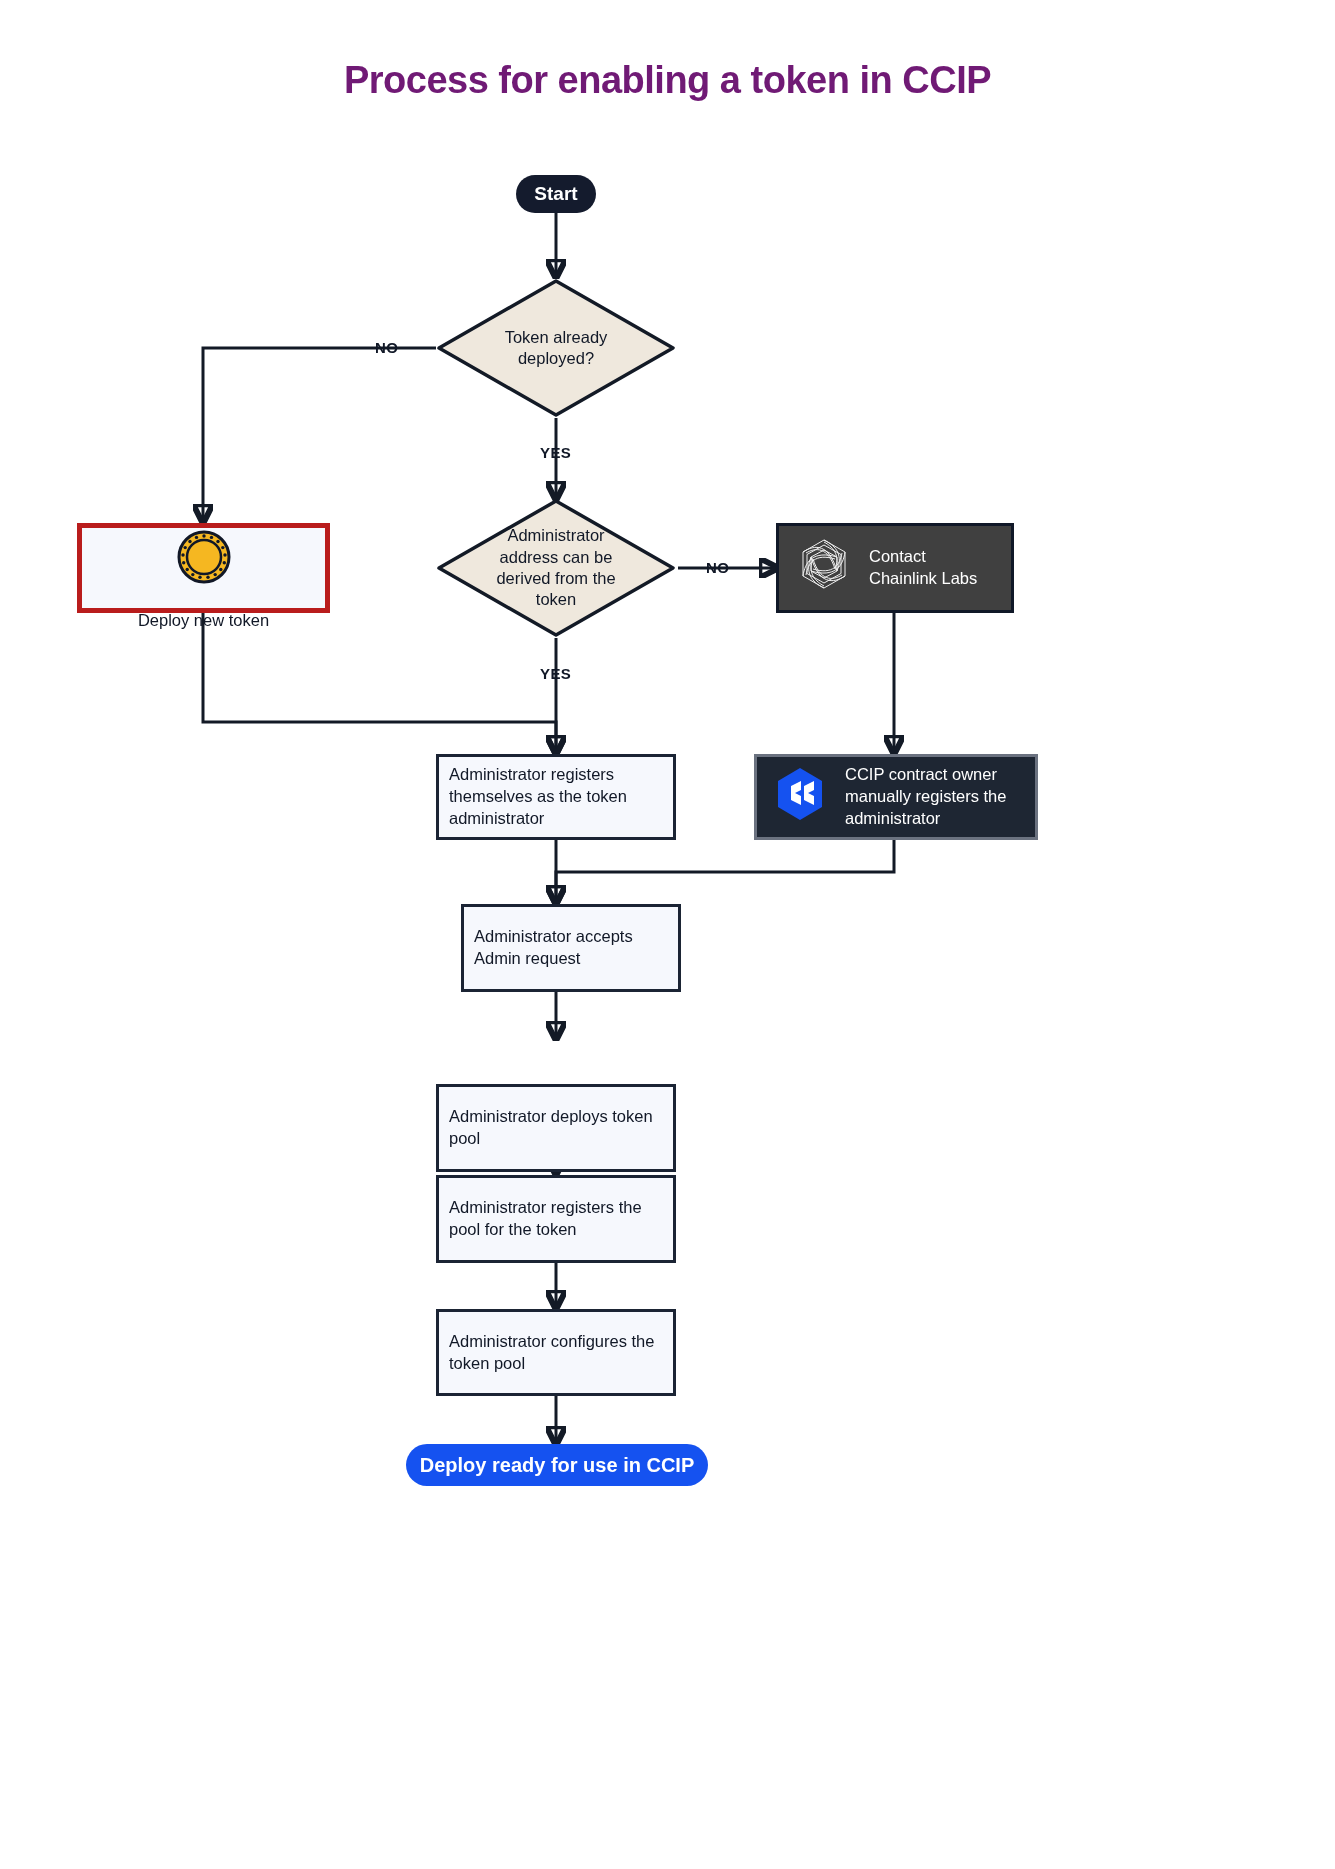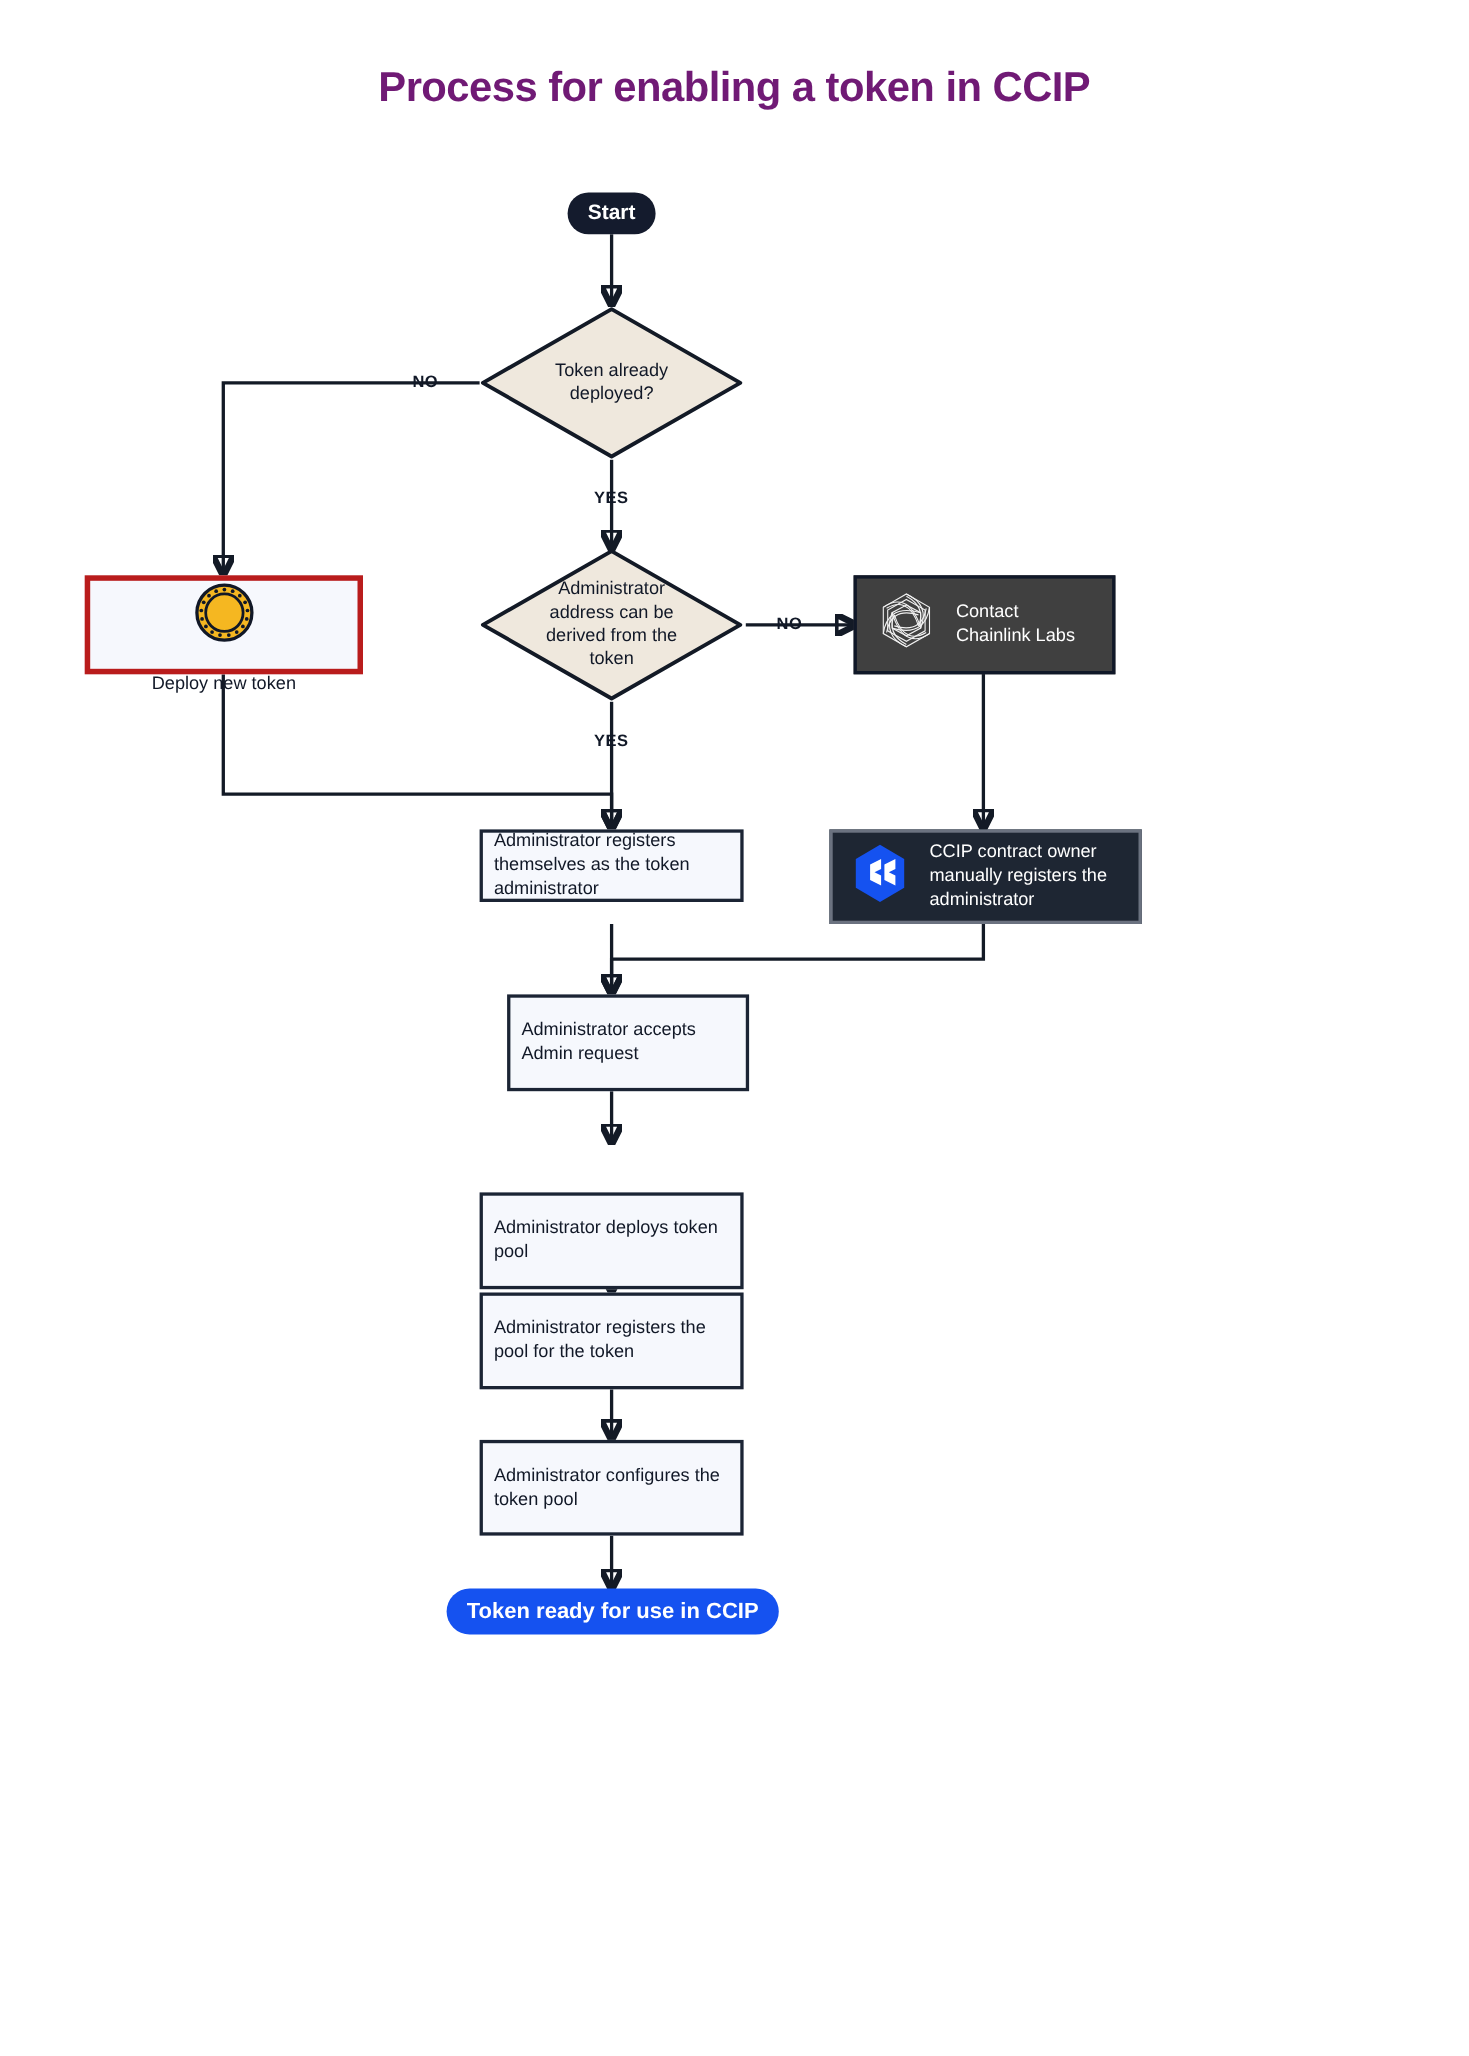--- a/index.html
+++ b/index.html
@@ -294,7 +294,7 @@
     <span class="node-label">Contact Chainlink Labs</span>
   </div>
 
-  <div class="node proc" style="left:436px; top:754px; width:240px; height:66px;">
+  <div class="node proc" style="left:436px; top:754px; width:240px; height:86px;">
     <span class="node-label">Administrator registers themselves as the token administrator</span>
   </div>
 

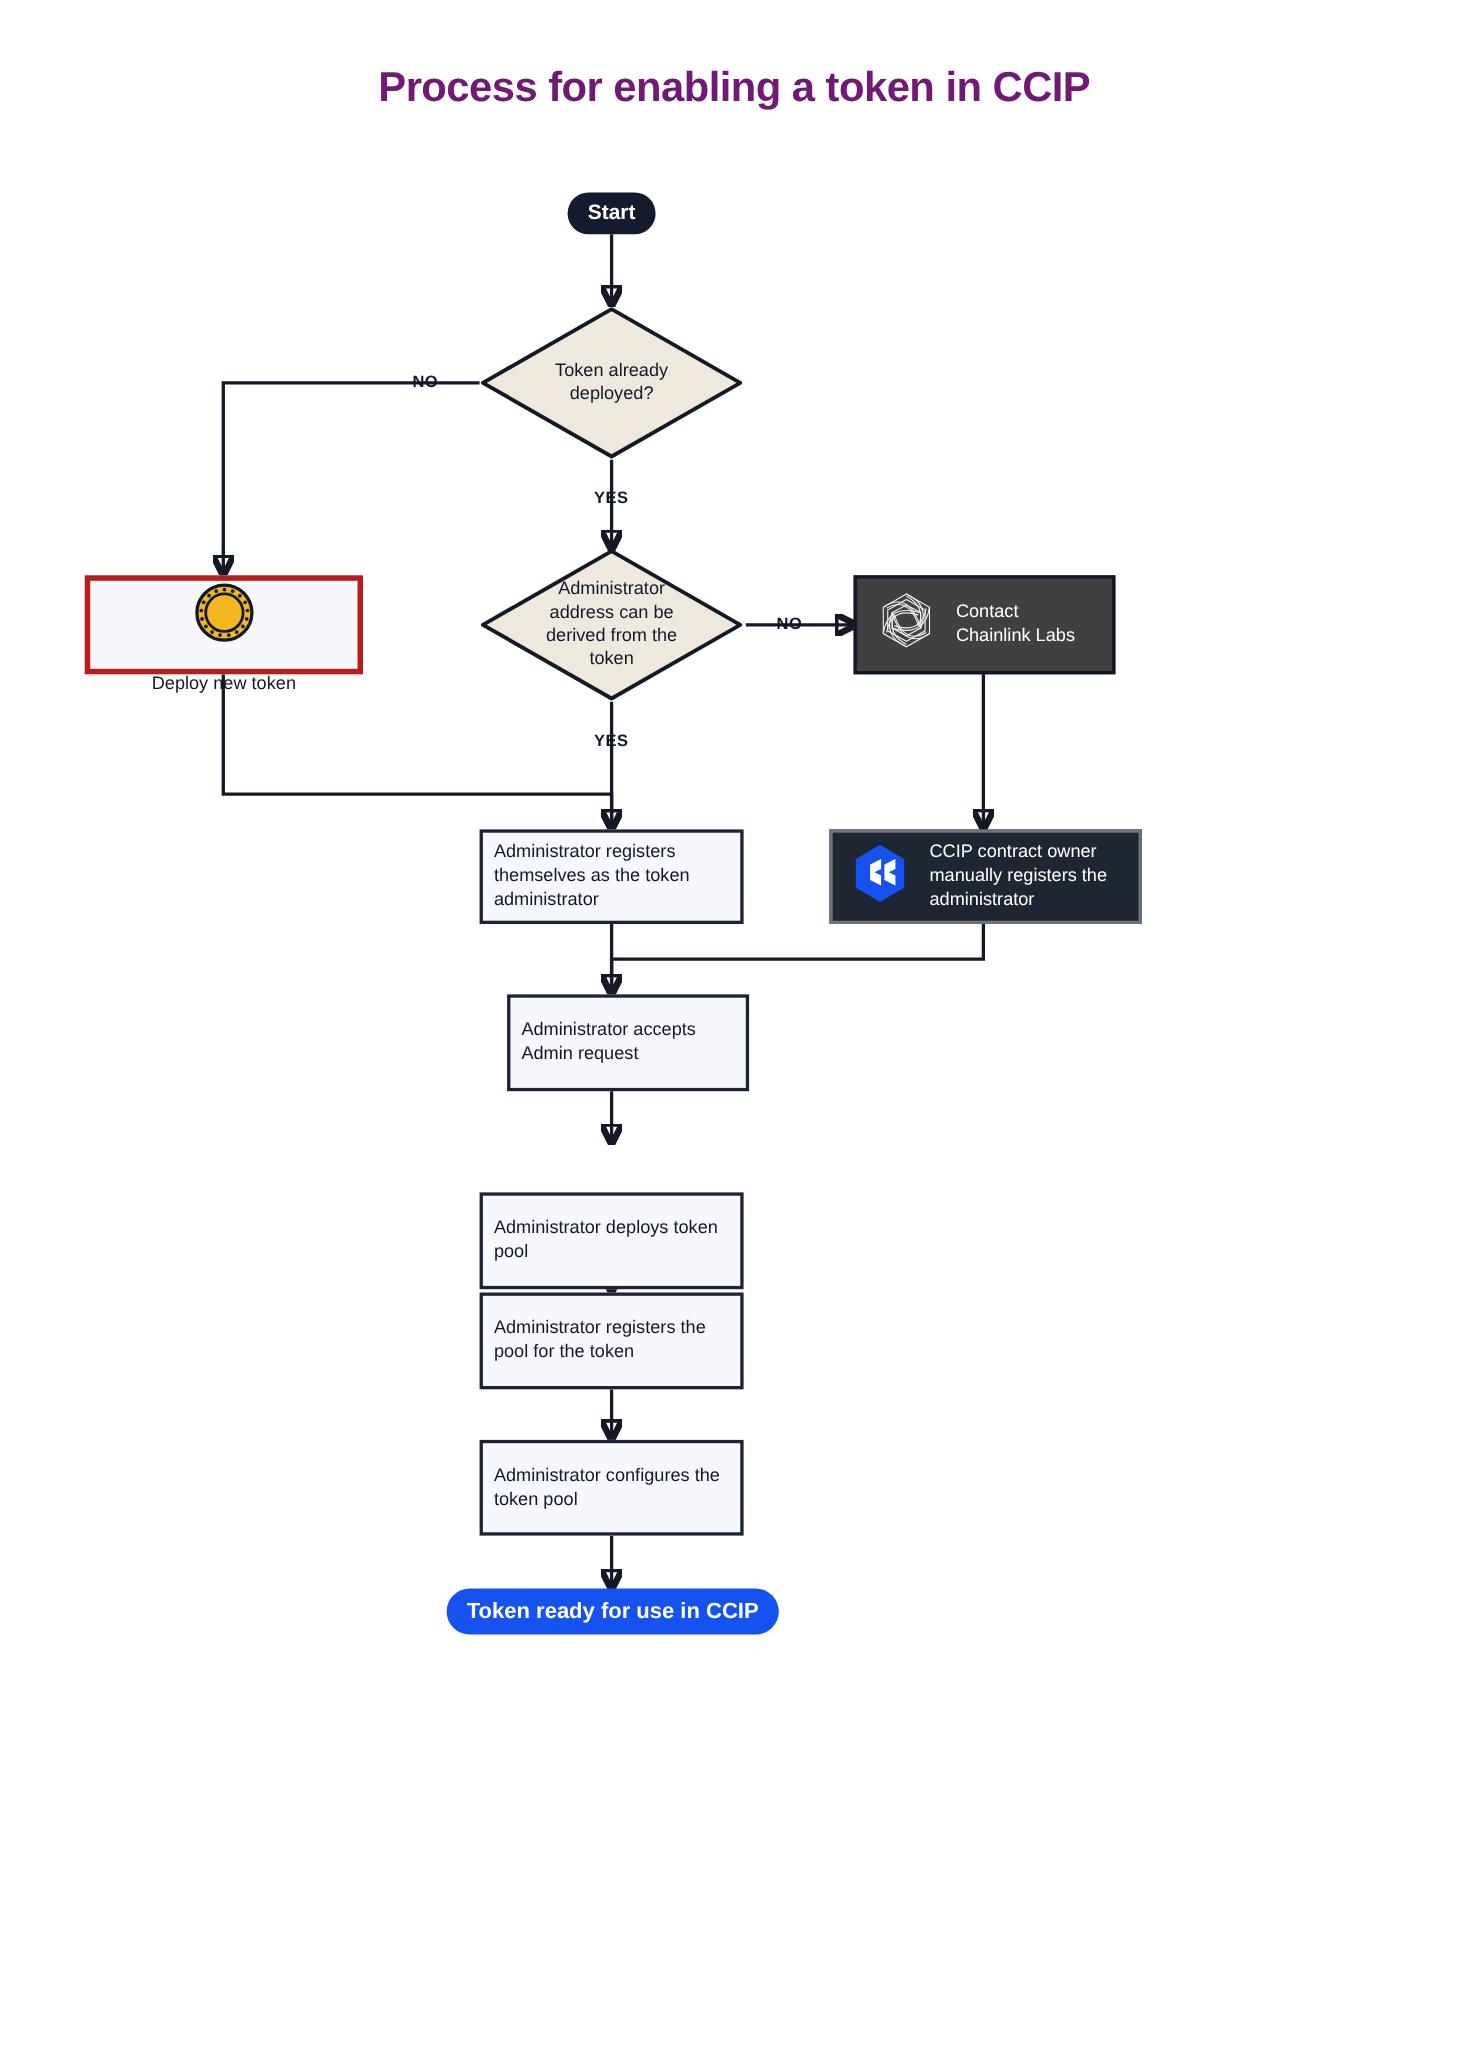--- a/index.html
+++ b/index.html
@@ -326,7 +326,7 @@
   </div>
 
   <div class="node pill-end" style="left:406px; top:1444px; width:302px; height:42px;">
-    <span class="node-label">Token ready for use in CCIP</span>
+    <span class="node-label">Deploy ready for use in CCIP</span>
   </div>
 
 </div>

